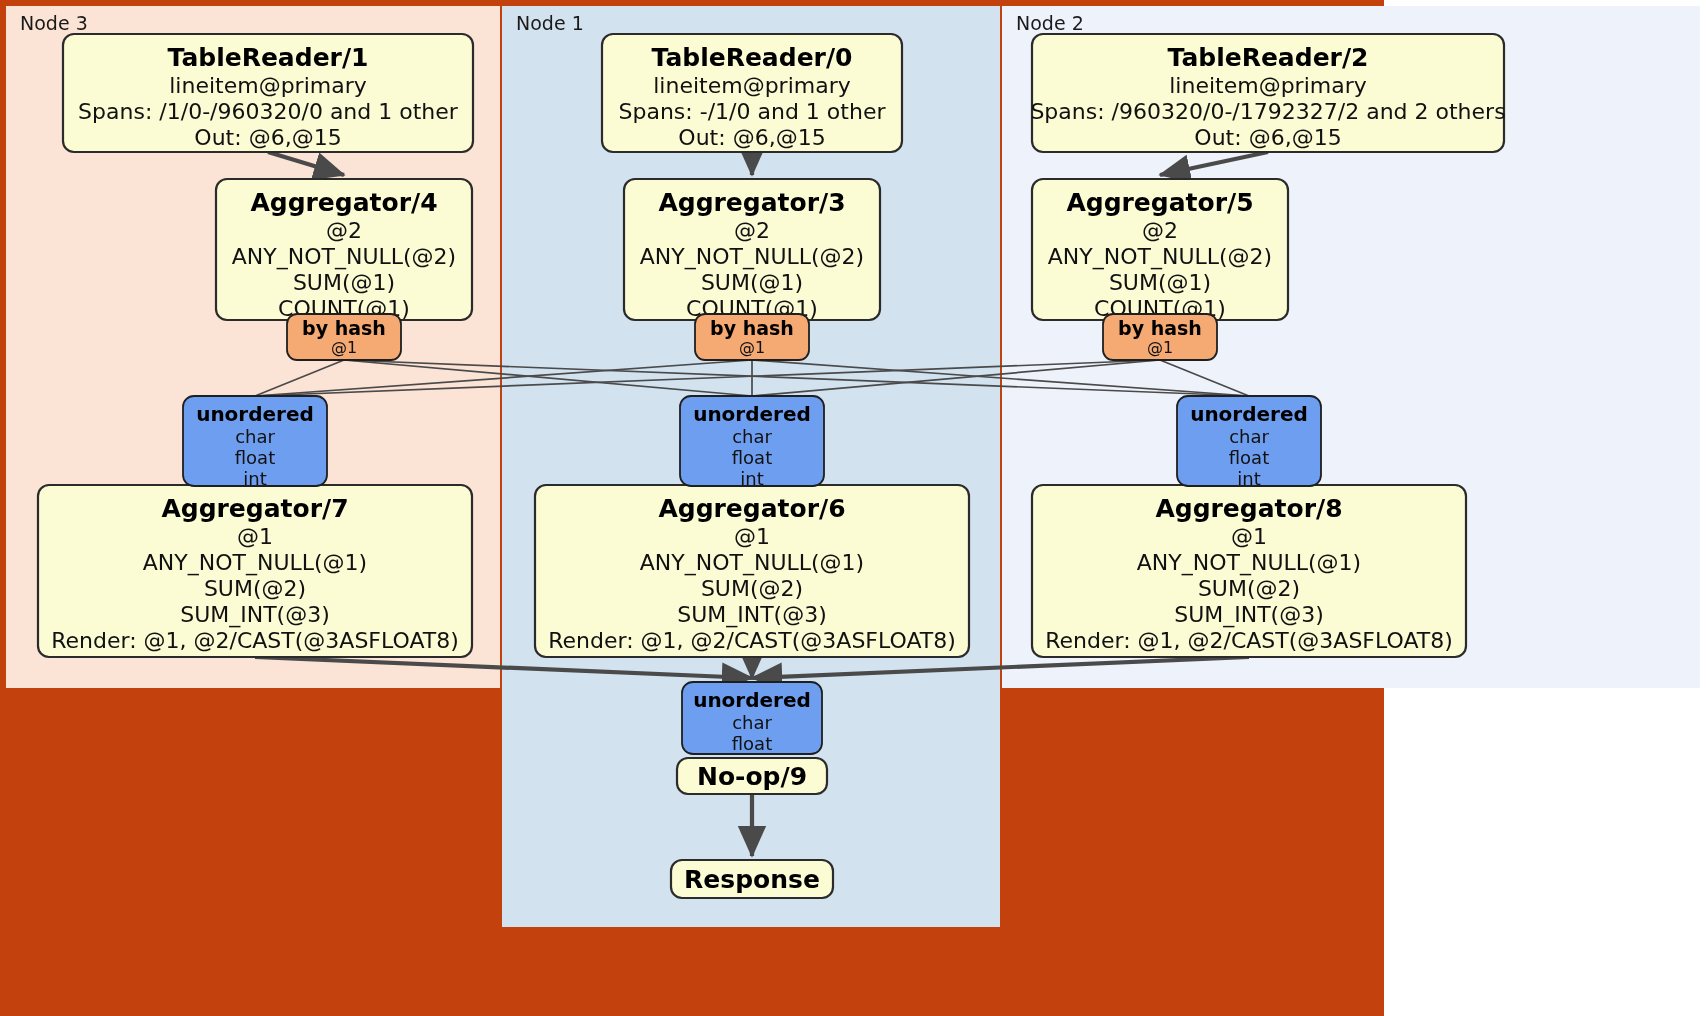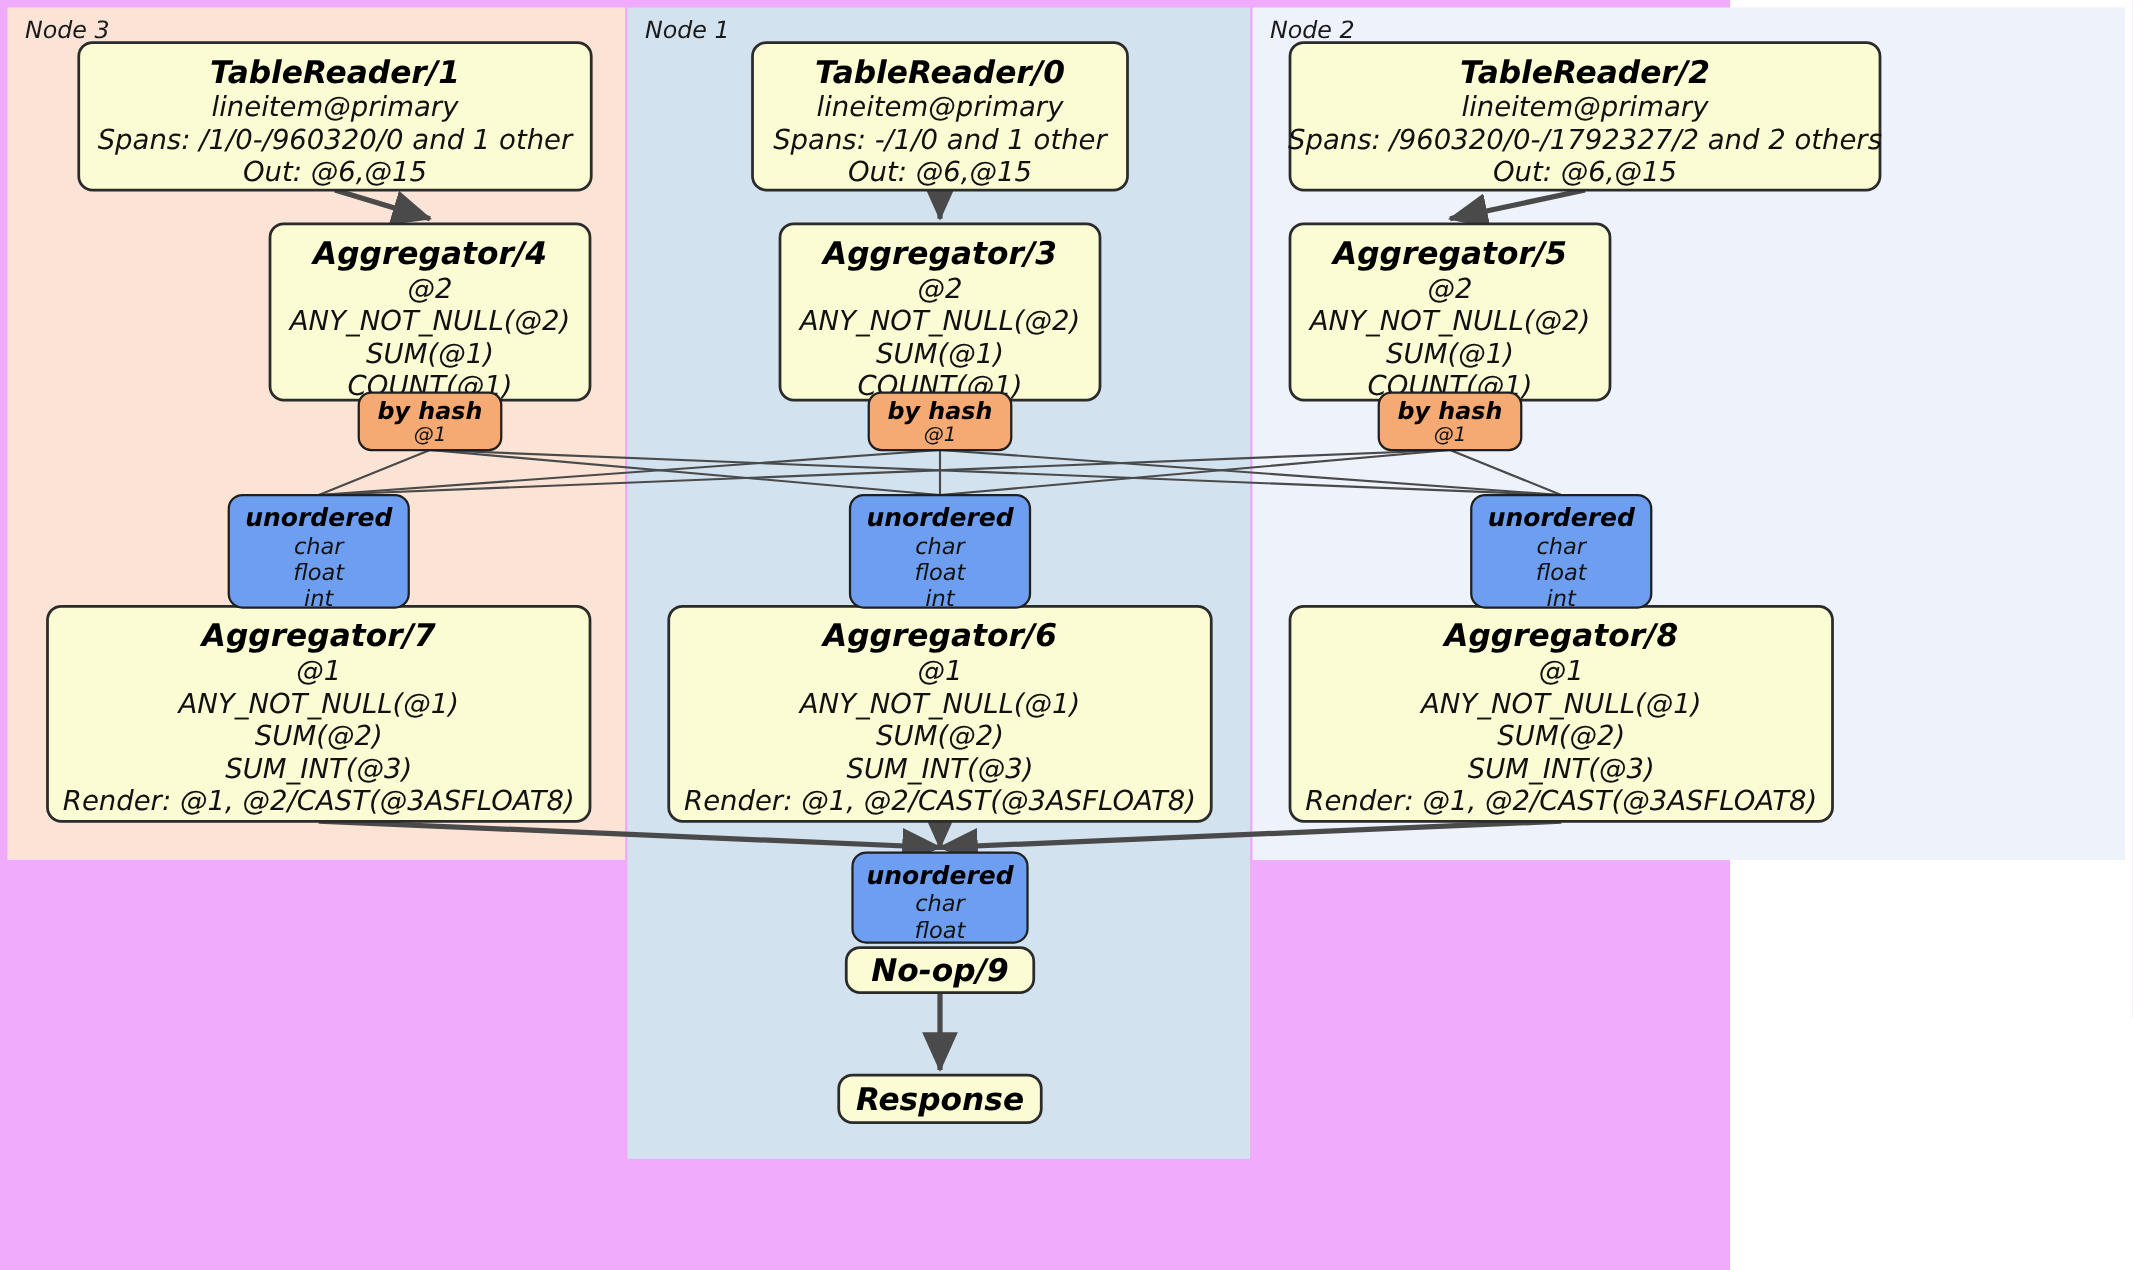--- a/index.html
+++ b/index.html
@@ -17,8 +17,7 @@
     position: relative;
     width: 1384px;
     height: 1016px;
-    background: #f0abfc;
-    font-style: italic;
+    background: #c2410c;
   }
   svg.layer {
     position: absolute;

